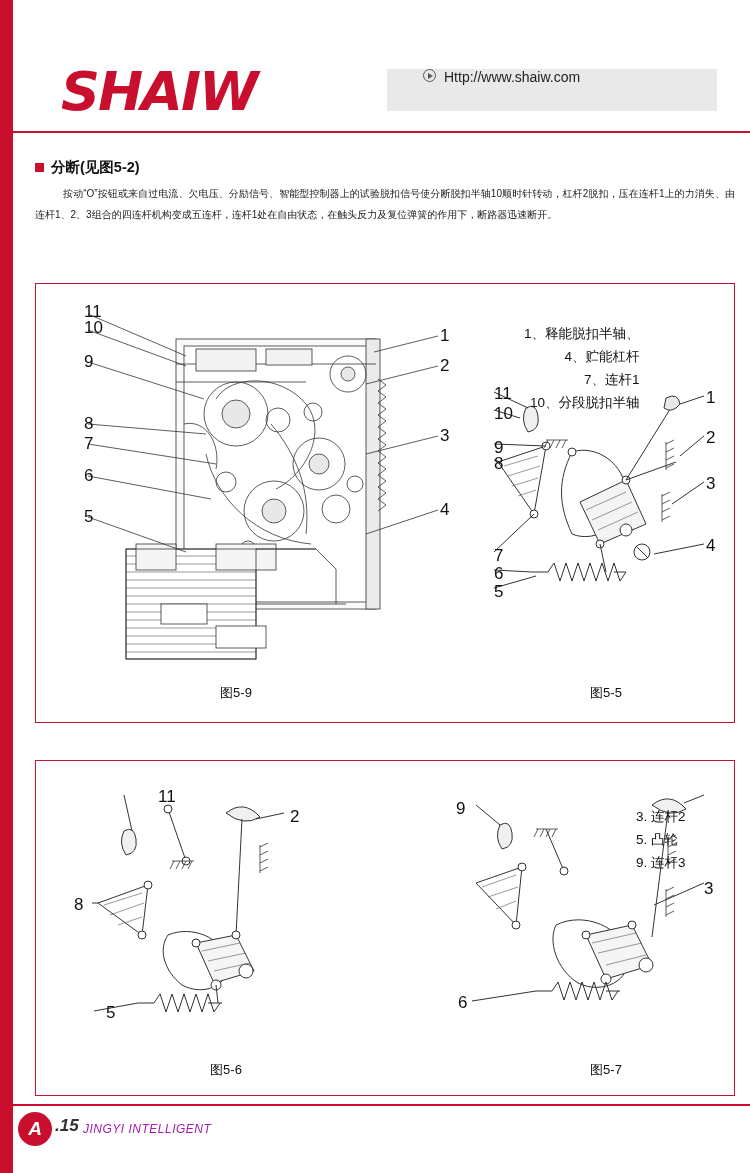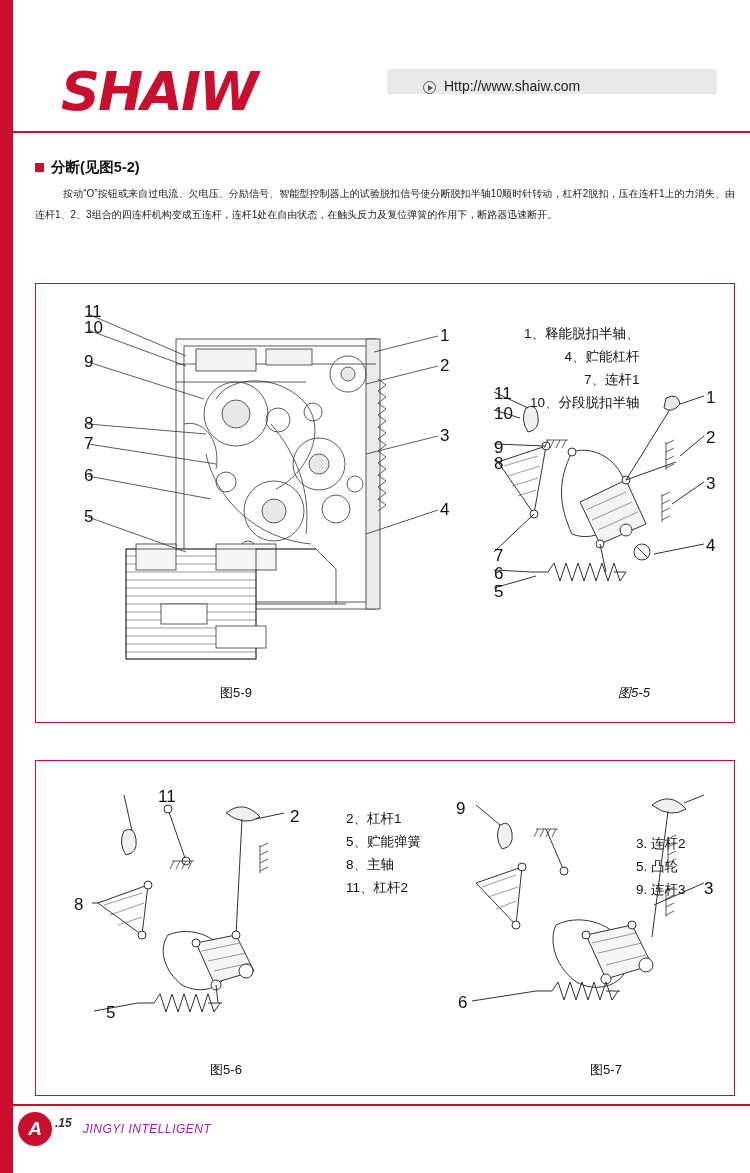--- a/index.html
+++ b/index.html
@@ -36,9 +36,9 @@
     line-height:54px;
   }
   .url-box {
-    position:absolute; left:374px; top:14px; width:330px; height:25px;
+    position:absolute; left:374px; top:14px; width:330px; height:42px;
     background:#e9e9e9;
-    display:flex; align-items:flex-end;
+    display:flex; align-items:flex-start;
   }
   .url-box .play {
     margin-left:36px;

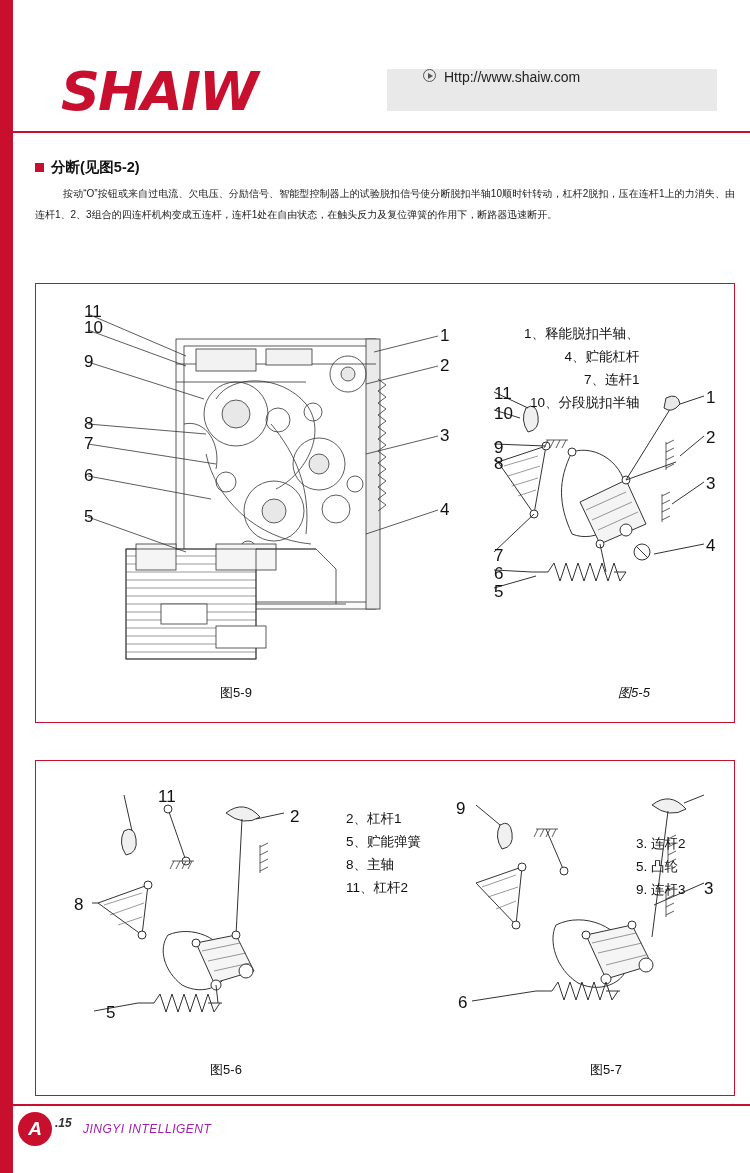--- a/index.html
+++ b/index.html
@@ -333,7 +333,7 @@
     <div class="num" style="left:670px; top:144px;">2</div>
     <div class="num" style="left:670px; top:190px;">3</div>
     <div class="num" style="left:670px; top:252px;">4</div>
-    <div class="fig-caption" style="left:528px; top:400px; width:140px;font-style:italic;">图5-5</div>
+    <div class="fig-caption" style="left:500px; top:400px; width:140px;">图5-5</div>
 
     <div class="legend" style="left:488px; top:38px;text-align:right;">
       <div>1、释能脱扣半轴、</div>

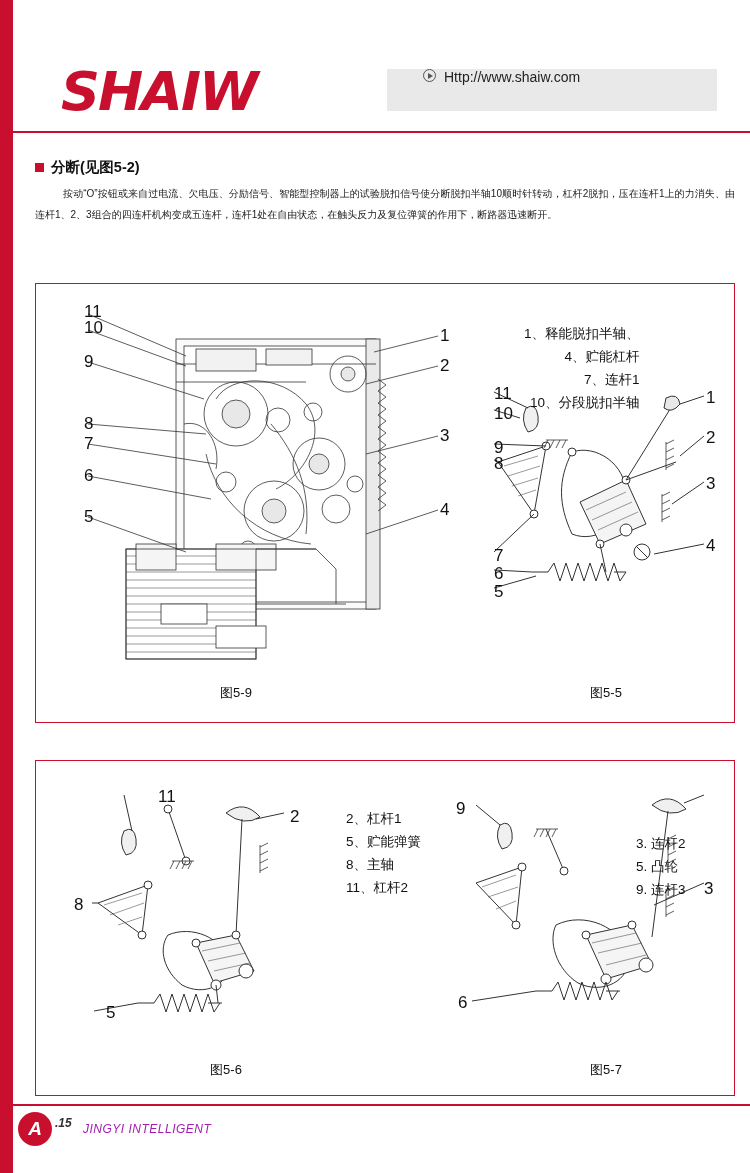--- a/index.html
+++ b/index.html
@@ -410,12 +410,6 @@
     <div class="num" style="left:254px; top:46px;">2</div>
     <div class="fig-caption" style="left:120px; top:300px; width:140px;">图5-6</div>
 
-    <div class="legend" style="left:310px; top:46px;">
-      <div>2、杠杆1</div>
-      <div>5、贮能弹簧</div>
-      <div>8、主轴</div>
-      <div>11、杠杆2</div>
-    </div>
 
     <div class="dg" style="left:420px; top:24px;">
       <svg width="250" height="240" viewBox="0 0 250 240">

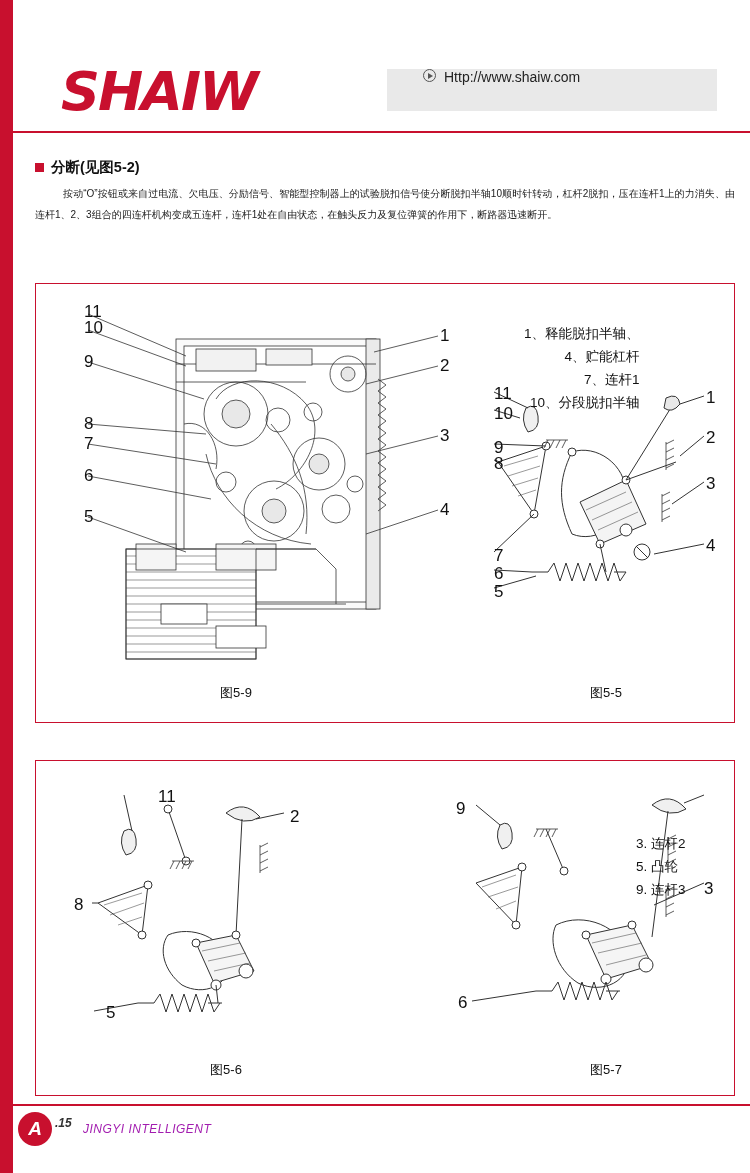--- a/index.html
+++ b/index.html
@@ -480,7 +480,7 @@
     <div class="num" style="left:668px; top:118px;">3</div>
     <div class="fig-caption" style="left:500px; top:300px; width:140px;">图5-7</div>
 
-    <div class="legend" style="left:600px; top:44px;margin-top:27px;">
+    <div class="legend" style="left:600px; top:44px;">
       <div>3. 连杆2</div>
       <div>5. 凸轮</div>
       <div>9. 连杆3</div>

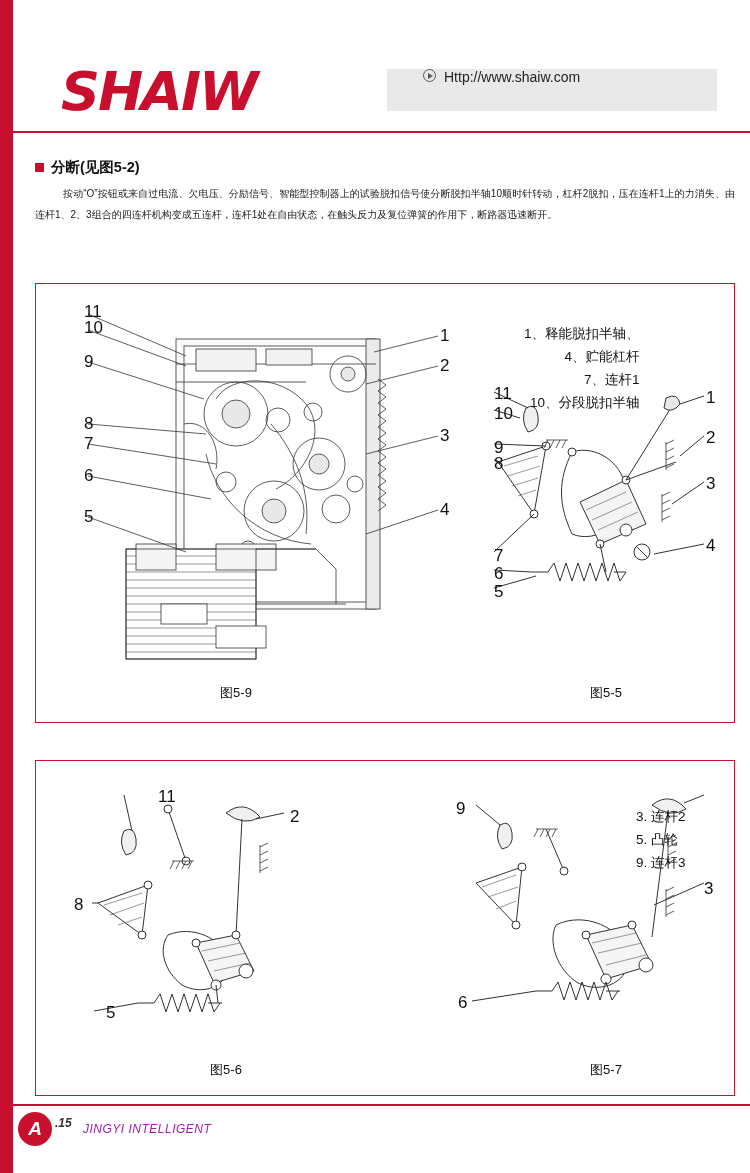--- a/index.html
+++ b/index.html
@@ -128,7 +128,7 @@
   }
   .foot-page {
     position:absolute; left:42px; top:10px;
-    font-size:12px; font-weight:bold; font-style:italic; color:#333;
+    font-size:17px; font-weight:bold; font-style:italic; color:#333;
   }
   .foot-brand {
     position:absolute; left:70px; top:16px;

